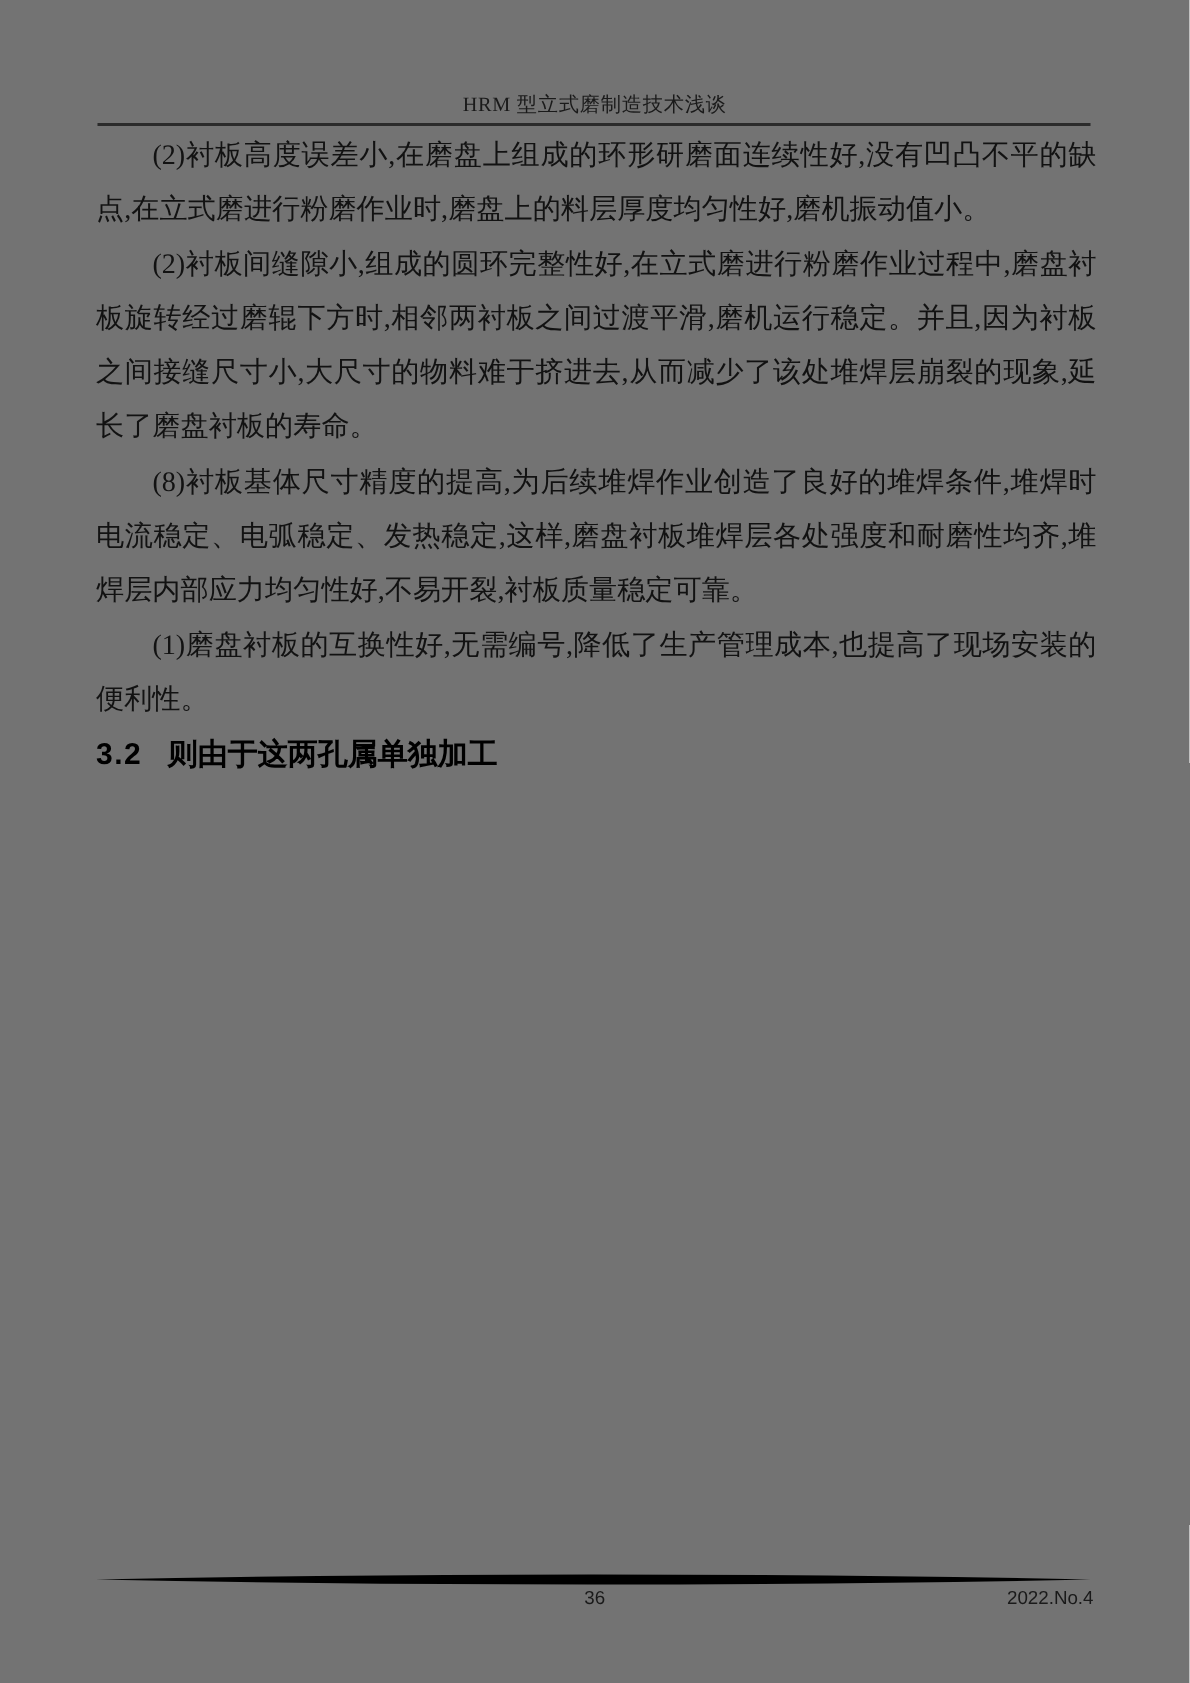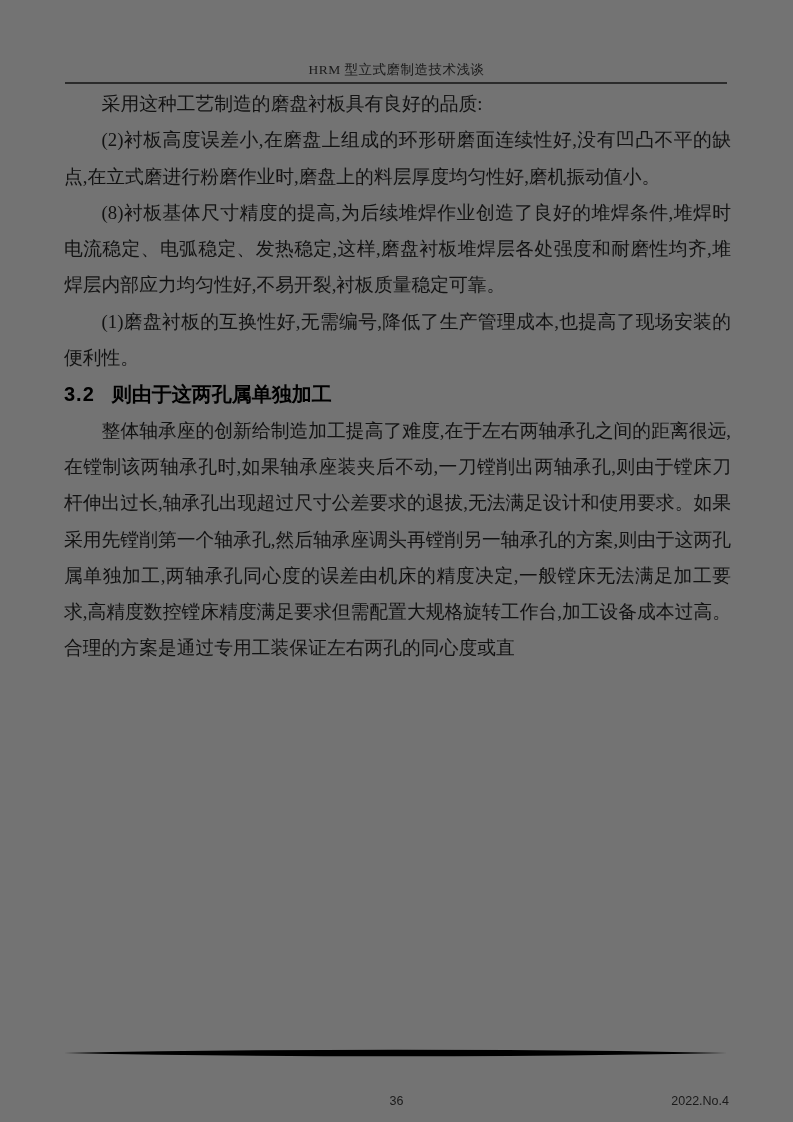--- a/index.html
+++ b/index.html
@@ -114,7 +114,6 @@
   <div class="head-rule"></div>
 
   <div class="content">
-    <p>采用这种工艺制造的磨盘衬板具有良好的品质:</p>
 
     <p>(2)衬板高度误差小,在磨盘上组成的环形研磨面连续性好,没有凹凸不平的缺点,在立式磨进行粉磨作业时,磨盘上的料层厚度均匀性好,磨机振动值小。</p>
 

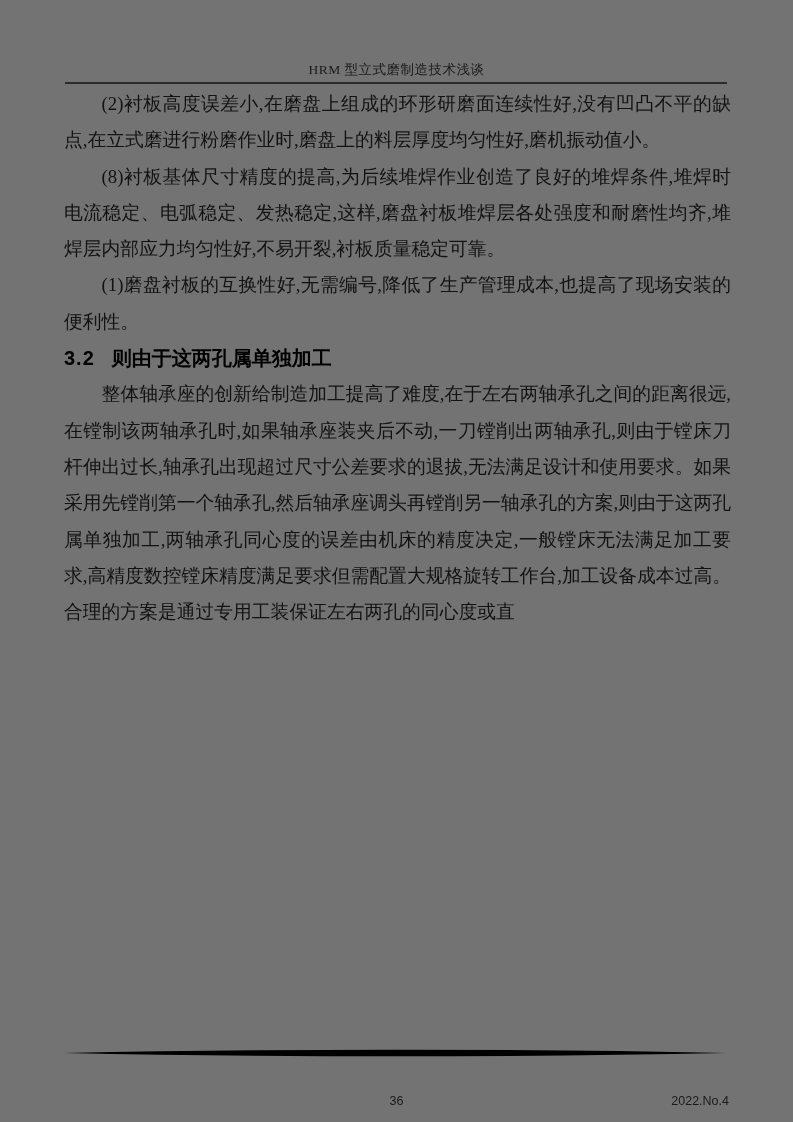--- a/index.html
+++ b/index.html
@@ -117,6 +117,7 @@
 
     <p>(2)衬板高度误差小,在磨盘上组成的环形研磨面连续性好,没有凹凸不平的缺点,在立式磨进行粉磨作业时,磨盘上的料层厚度均匀性好,磨机振动值小。</p>
 
+    <p>(2)衬板间缝隙小,组成的圆环完整性好,在立式磨进行粉磨作业过程中,磨盘衬板旋转经过磨辊下方时,相邻两衬板之间过渡平滑,磨机运行稳定。并且,因为衬板之间接缝尺寸小,大尺寸的物料难于挤进去,从而减少了该处堆焊层崩裂的现象,延长了磨盘衬板的寿命。</p>
 
     <p>(8)衬板基体尺寸精度的提高,为后续堆焊作业创造了良好的堆焊条件,堆焊时电流稳定、电弧稳定、发热稳定,这样,磨盘衬板堆焊层各处强度和耐磨性均齐,堆焊层内部应力均匀性好,不易开裂,衬板质量稳定可靠。</p>
 

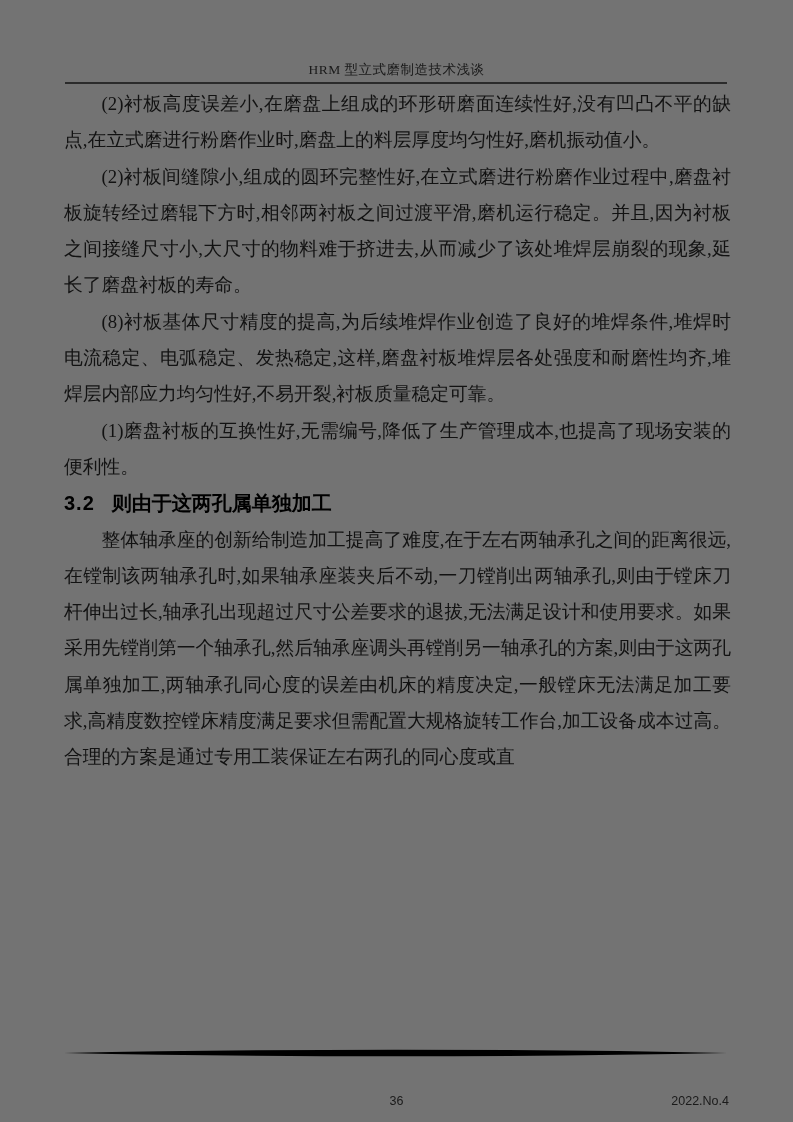--- a/index.html
+++ b/index.html
@@ -128,7 +128,6 @@
     </h2>
 
 
-    <p>整体轴承座的创新给制造加工提高了难度,在于左右两轴承孔之间的距离很远,在镗制该两轴承孔时,如果轴承座装夹后不动,一刀镗削出两轴承孔,则由于镗床刀杆伸出过长,轴承孔出现超过尺寸公差要求的退拔,无法满足设计和使用要求。如果采用先镗削第一个轴承孔,然后轴承座调头再镗削另一轴承孔的方案,则由于这两孔属单独加工,两轴承孔同心度的误差由机床的精度决定,一般镗床无法满足加工要求,高精度数控镗床精度满足要求但需配置大规格旋转工作台,加工设备成本过高。合理的方案是通过专用工装保证左右两孔的同心度或直</p>
   </div>
 
   <svg class="footer-ornament" viewBox="0 0 663 8" preserveAspectRatio="none" aria-hidden="true">

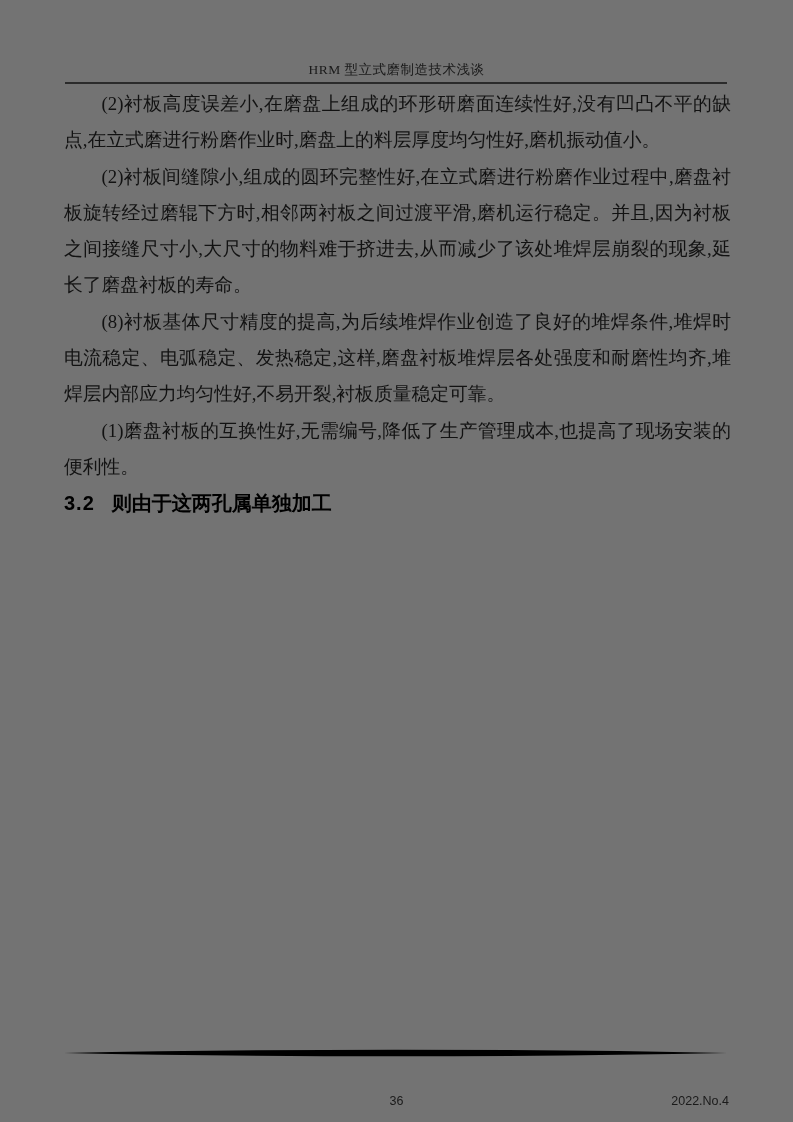--- a/index.html
+++ b/index.html
@@ -90,7 +90,6 @@
     font-size: 12.5px;
     line-height: 16px;
     color: #1a1a1a;
-    margin-top: 36px;
   }
   .page-number {
     position: absolute;

